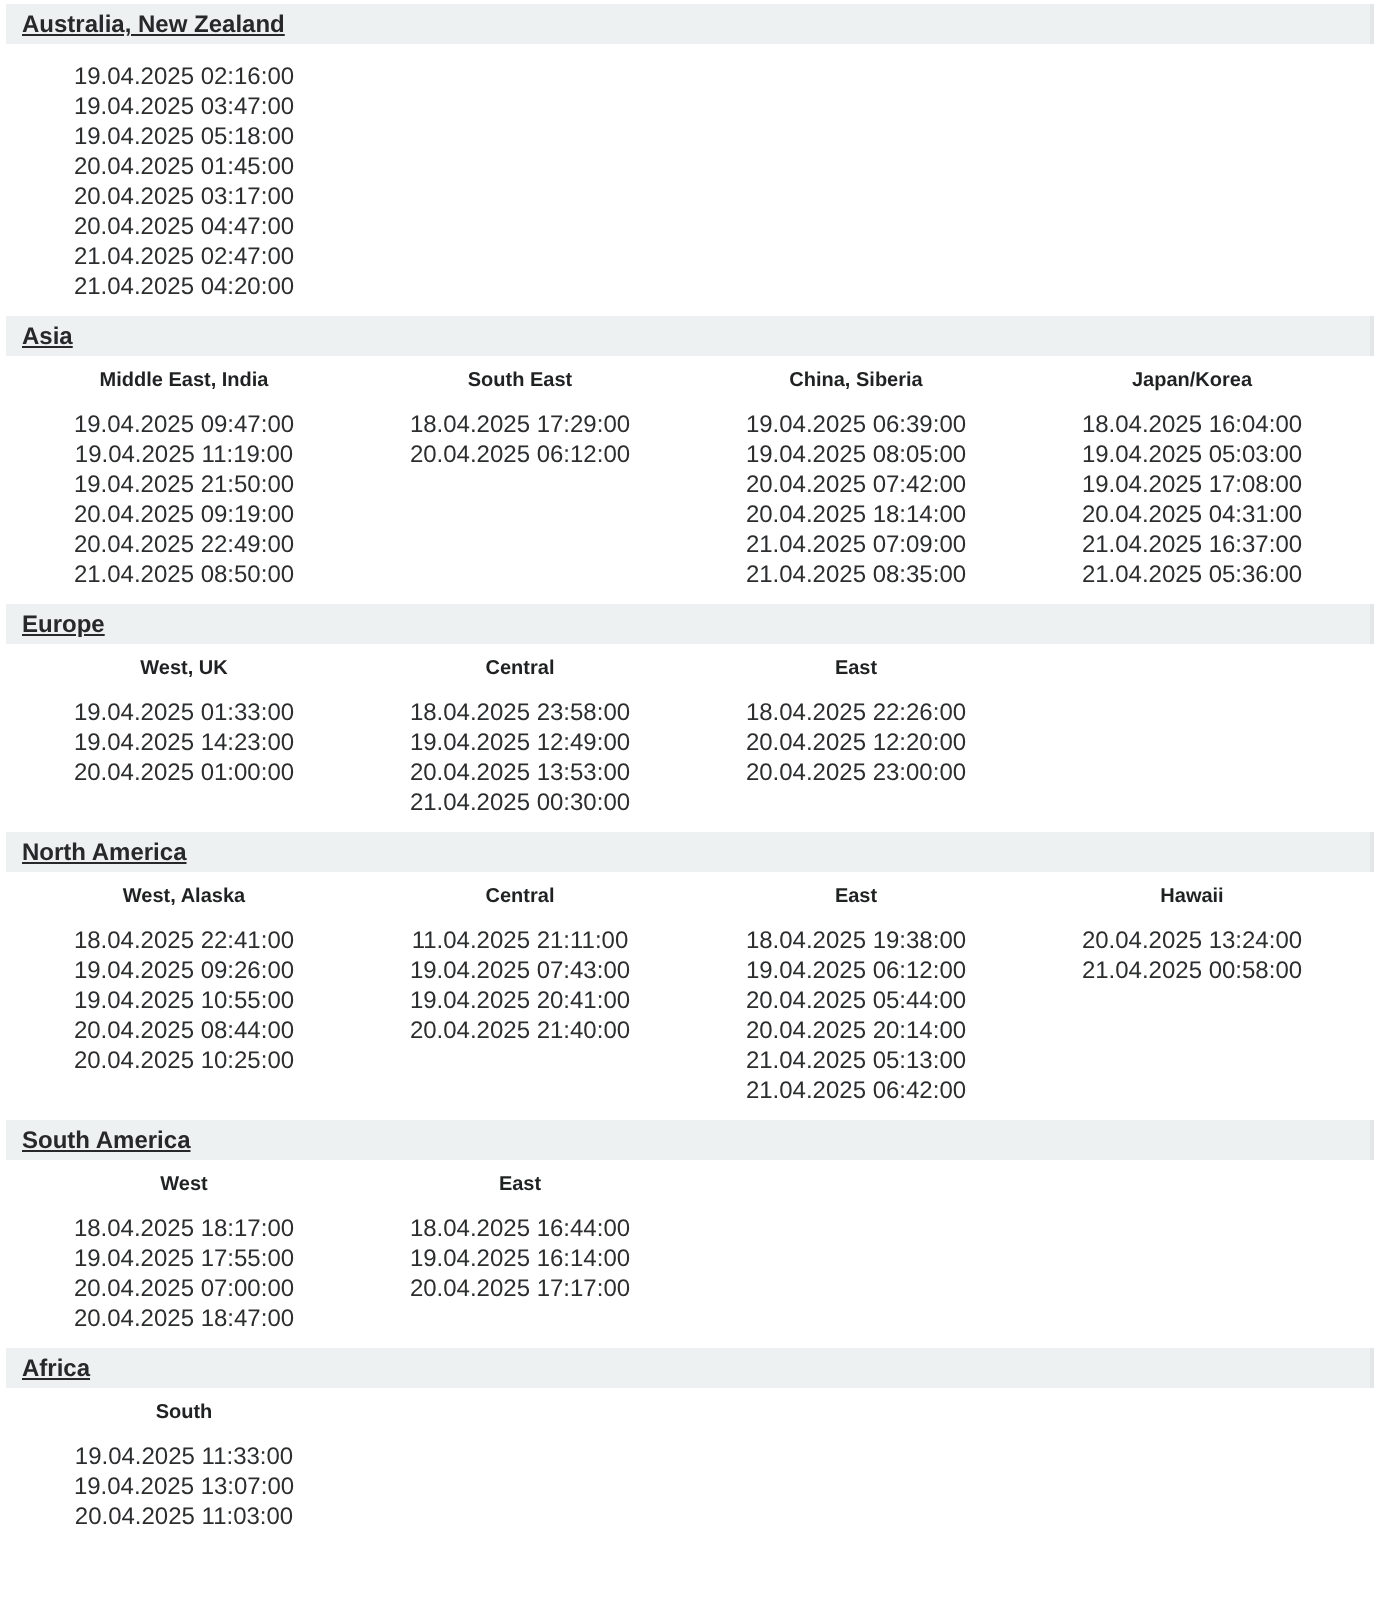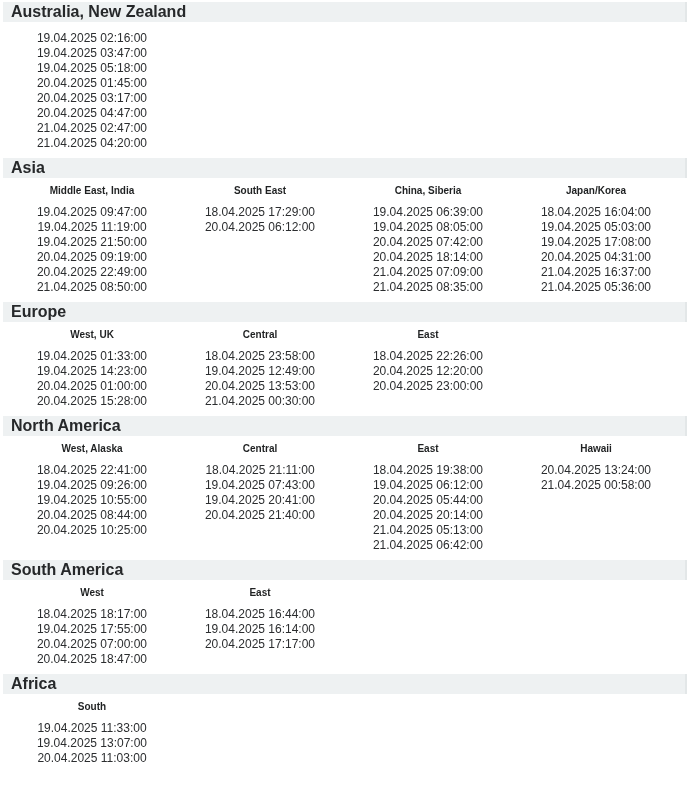--- a/index.html
+++ b/index.html
@@ -21,12 +21,13 @@
   .section-bar {
     background: #eef1f2;
     color: #26282a;
-    font-size: 16px;
+    font-size: 12px;
     font-weight: bold;
     line-height: 14px;
     padding: 3px 8px;
     margin: 0 4px 5px 3px;
     border-right: 2px solid #e3e7e8;
+    text-decoration: underline;
   }
   .section-grid {
     display: grid;

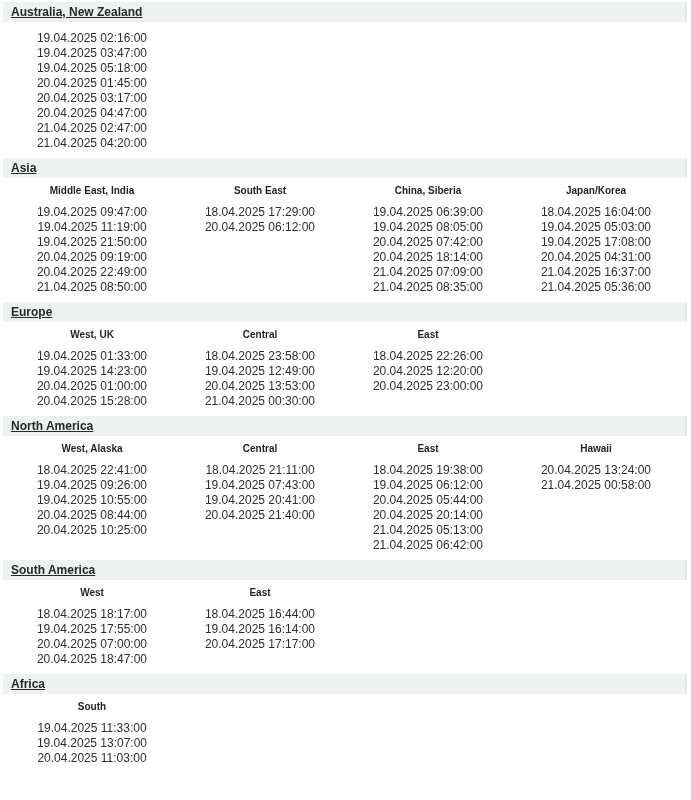--- a/index.html
+++ b/index.html
@@ -119,7 +119,6 @@
           <div class="time-row">19.04.2025 01:33:00</div>
           <div class="time-row">19.04.2025 14:23:00</div>
           <div class="time-row">20.04.2025 01:00:00</div>
-          <div class="time-row">20.04.2025 15:28:00</div>
         </div>
         <div class="col">
           <div class="col-label">Central</div>

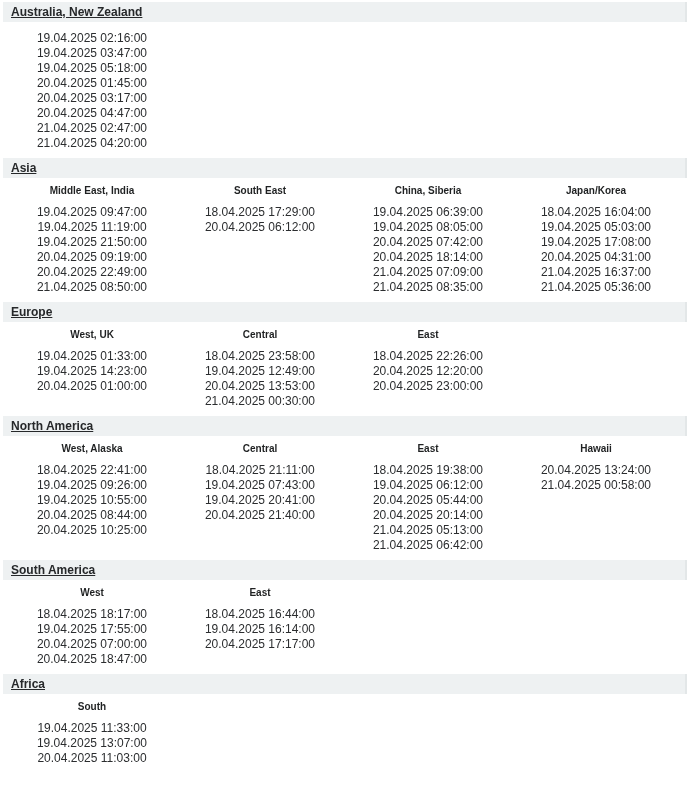--- a/index.html
+++ b/index.html
@@ -148,7 +148,7 @@
         </div>
         <div class="col">
           <div class="col-label">Central</div>
-          <div class="time-row">18.04.2025 21:11:00</div>
+          <div class="time-row">11.04.2025 21:11:00</div>
           <div class="time-row">19.04.2025 07:43:00</div>
           <div class="time-row">19.04.2025 20:41:00</div>
           <div class="time-row">20.04.2025 21:40:00</div>

